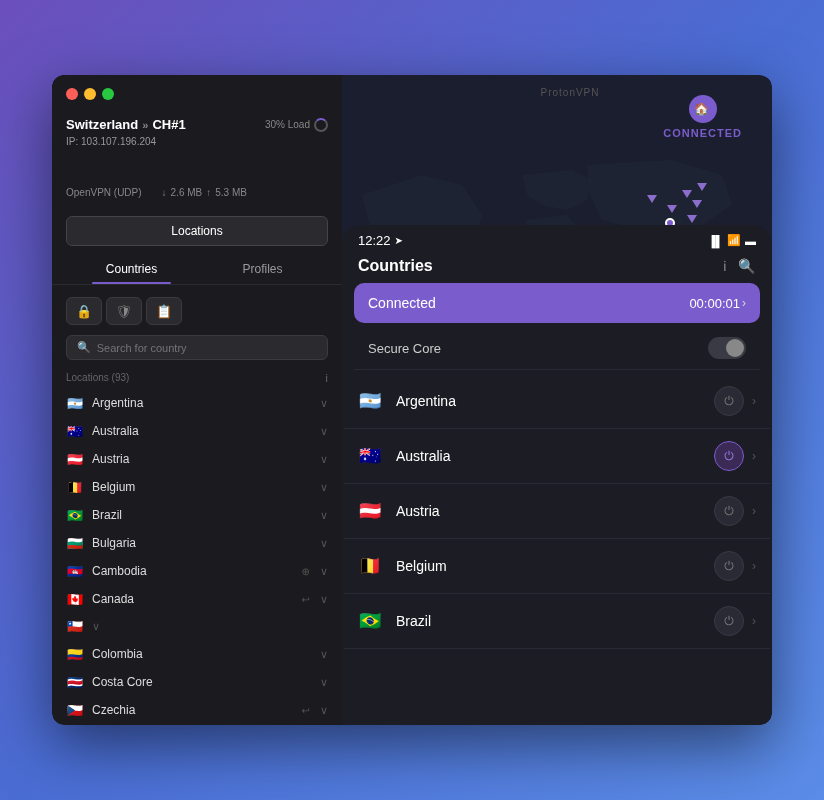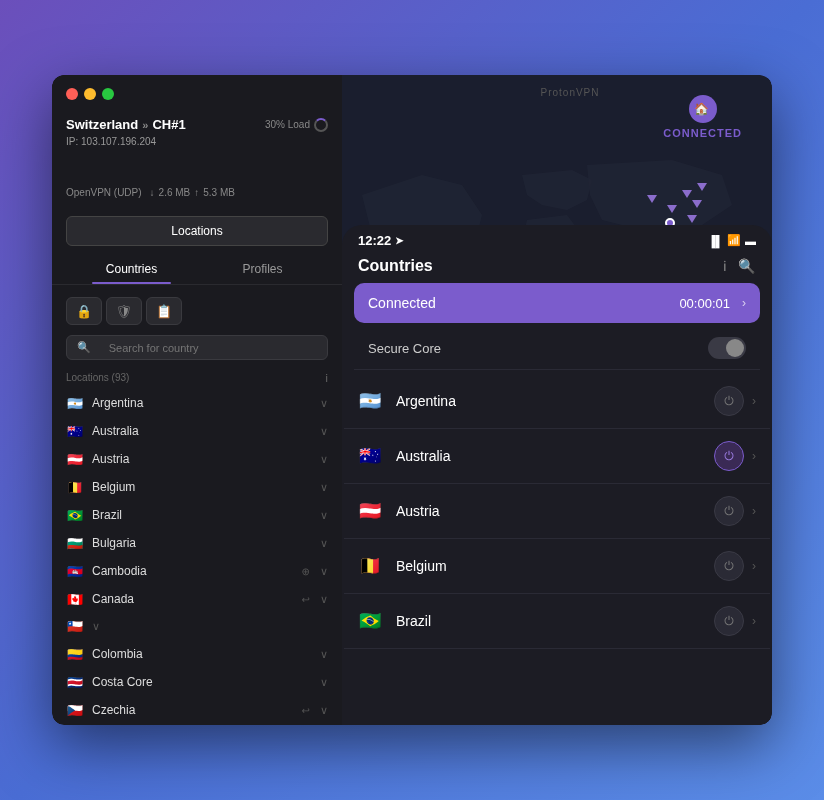--- a/index.html
+++ b/index.html
@@ -102,7 +102,7 @@
       font-size: 10px;
       display: flex;
       align-items: flex-end;
-      gap: 8px;
+      gap: 20px;
       margin-top: 40px;
     }
 

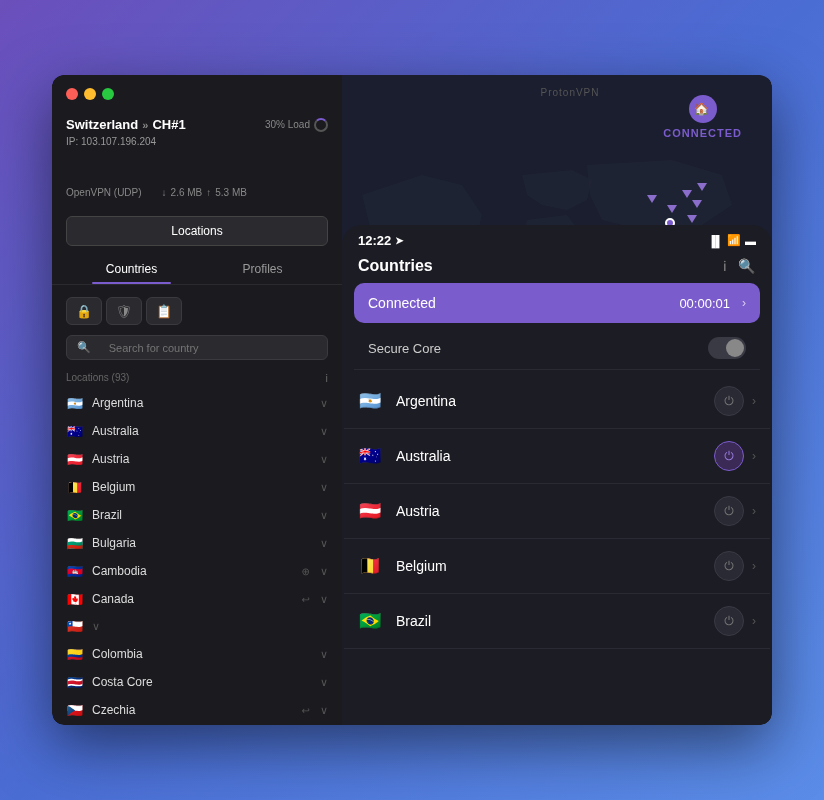--- a/index.html
+++ b/index.html
@@ -349,7 +349,7 @@
     .phone-time {
       color: #fff;
       font-size: 13px;
-      font-weight: 700;
+      font-weight: 400;
       display: flex;
       align-items: center;
       gap: 4px;

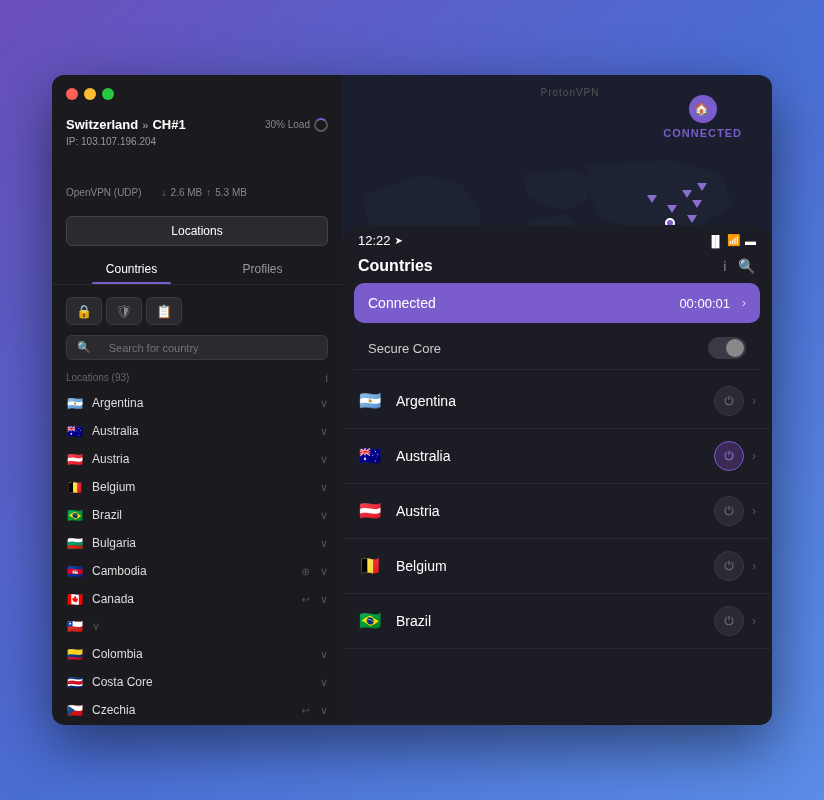--- a/index.html
+++ b/index.html
@@ -414,7 +414,7 @@
     .timer-text {
       color: #fff;
       font-size: 13px;
-      margin-right: 12px;
+      margin-right: 2px;
     }
 
     .chevron-right {

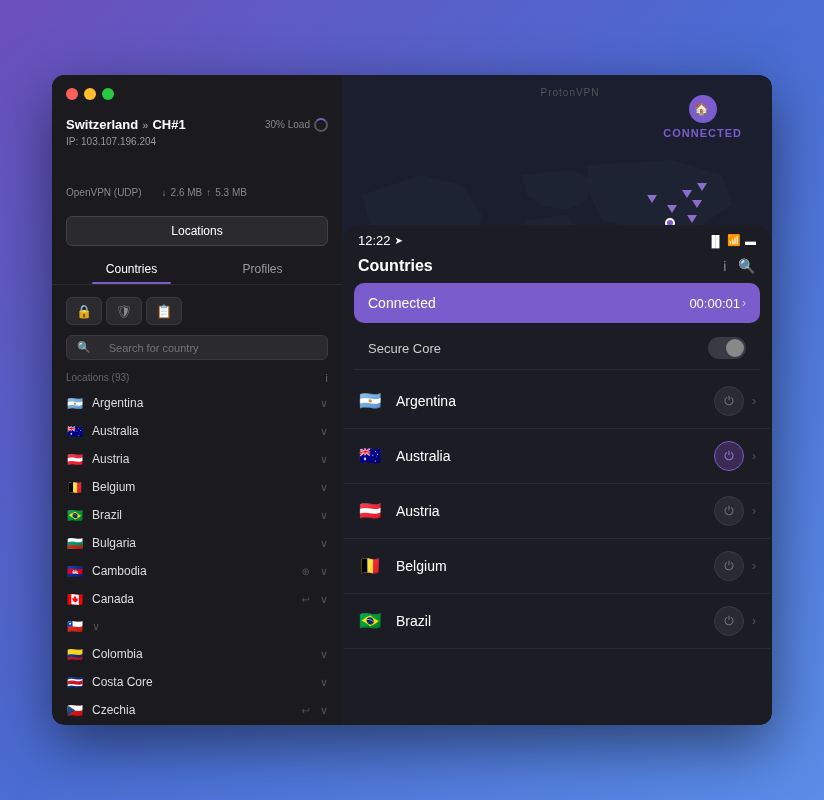--- a/index.html
+++ b/index.html
@@ -197,7 +197,6 @@
       color: #999;
       font-size: 11px;
       width: 100%;
-      margin-left: 12px;
     }
 
     .search-icon { color: #666; font-size: 11px; }

